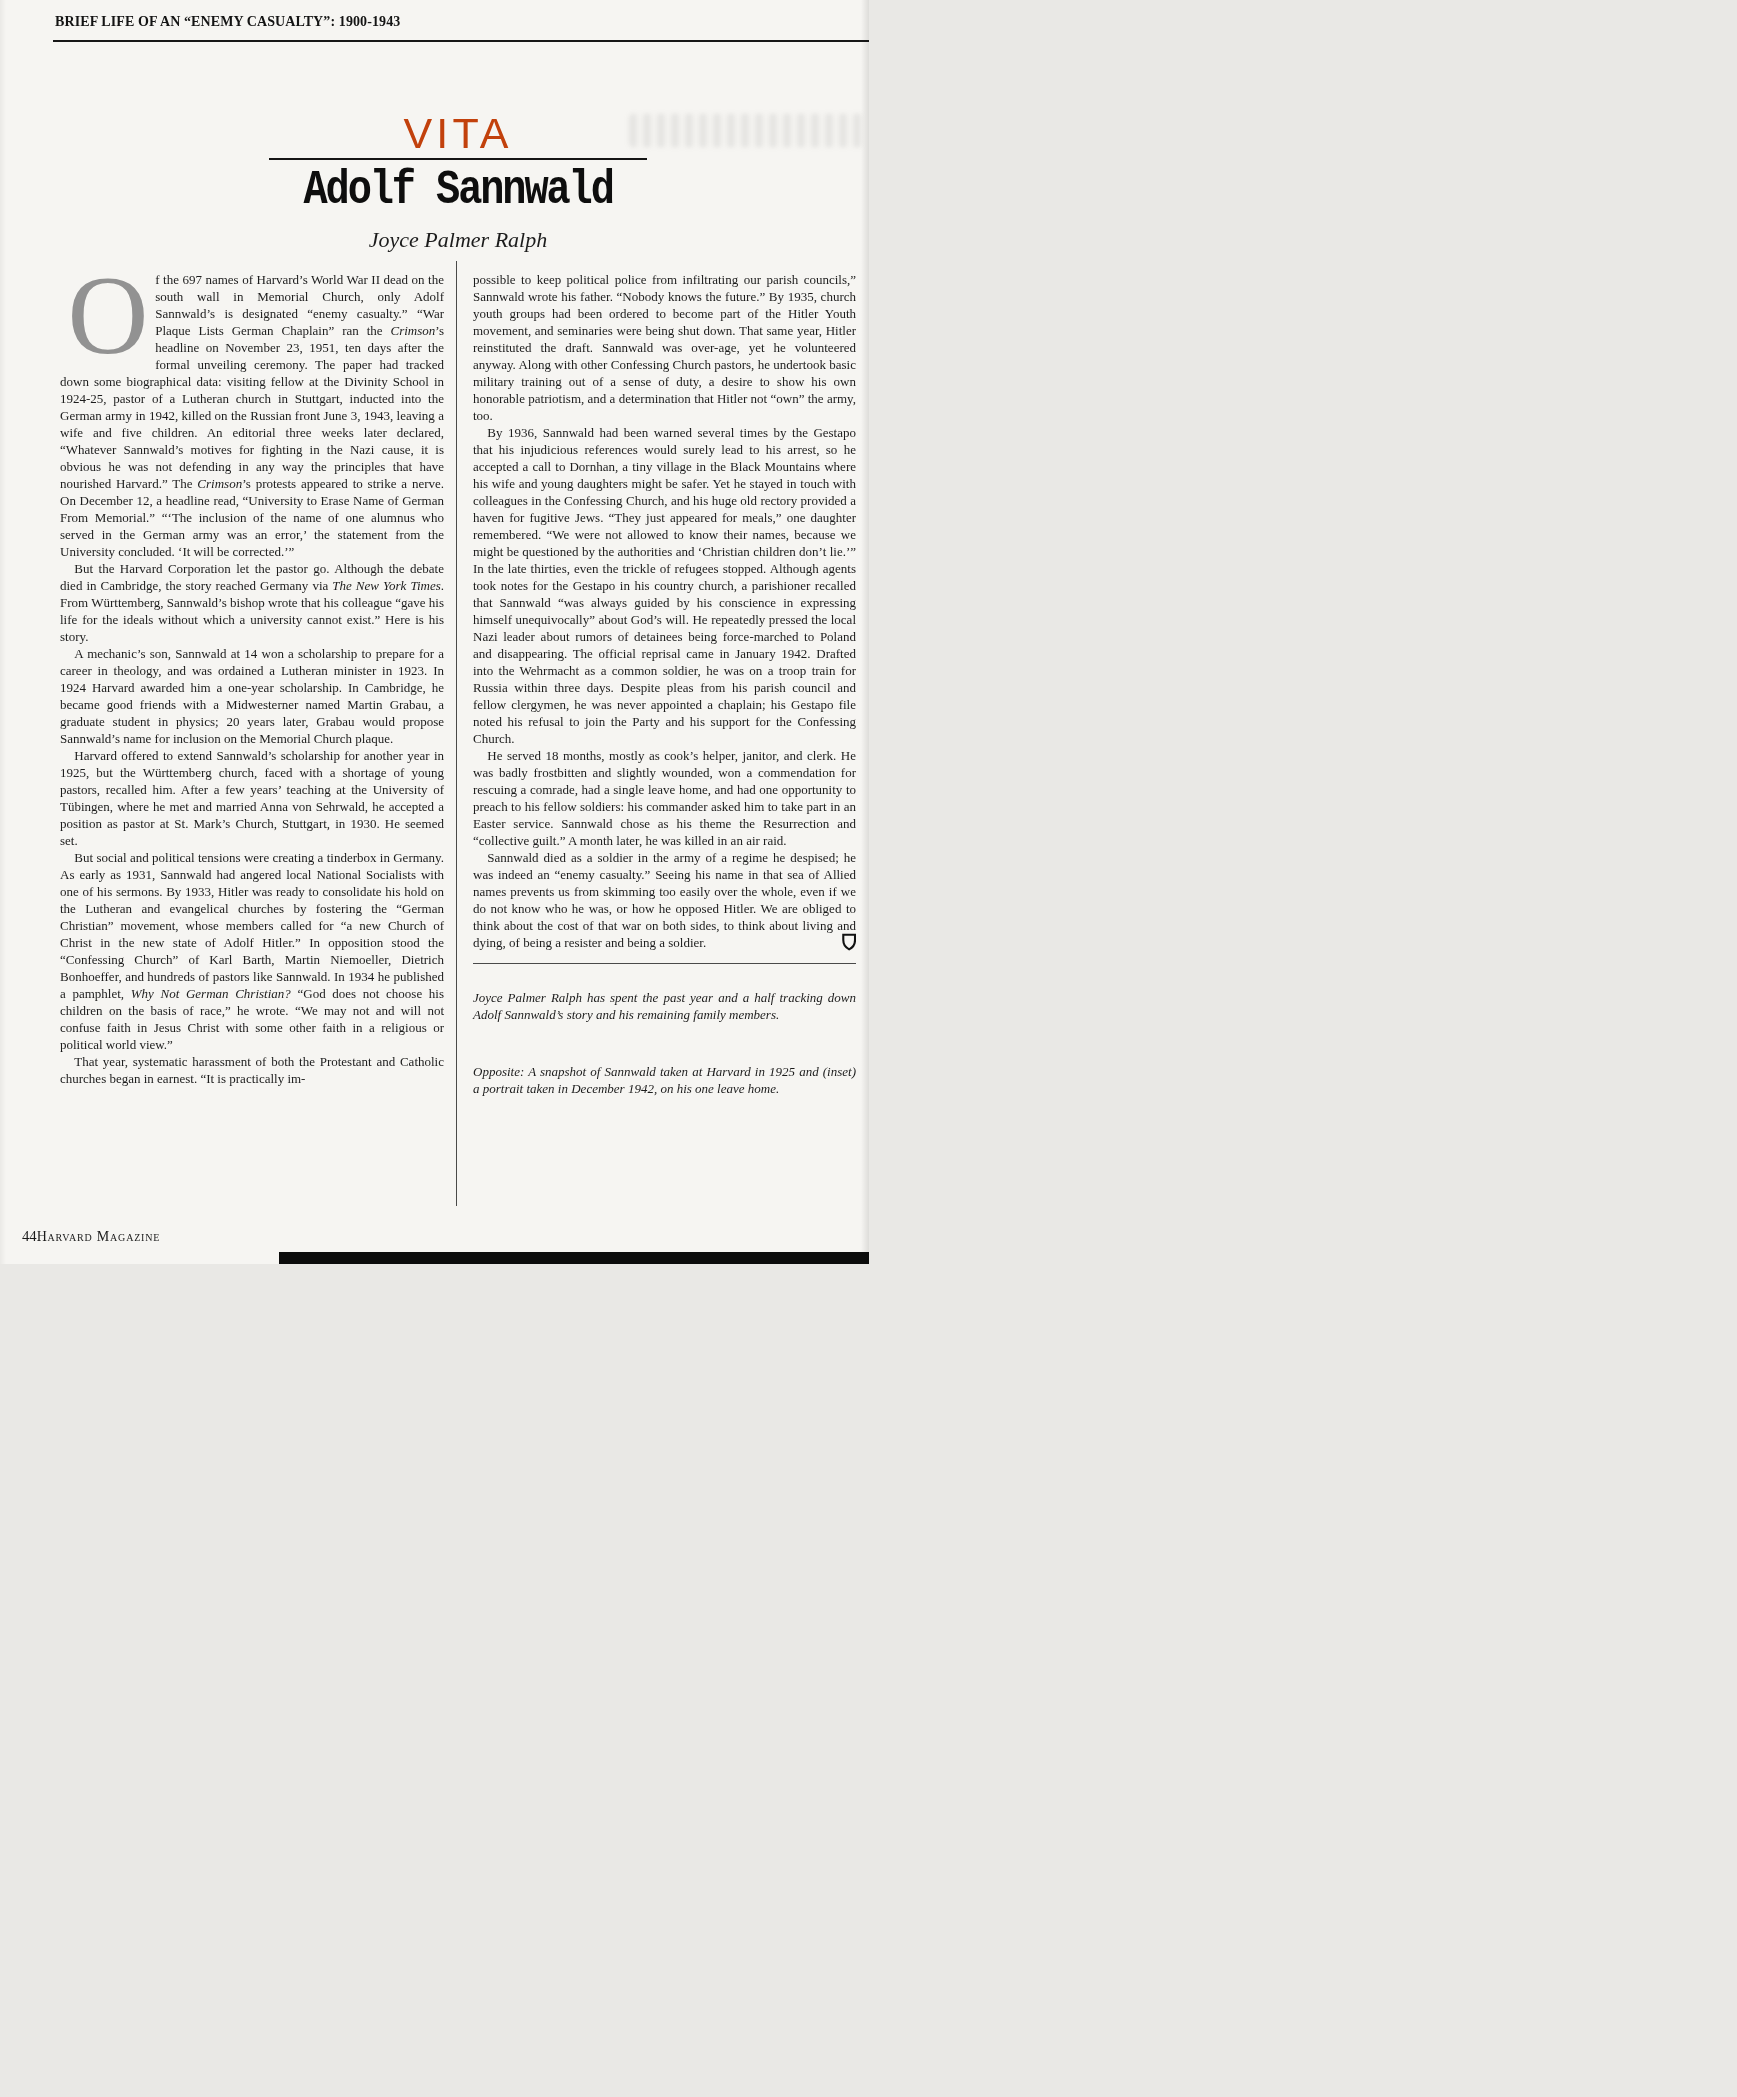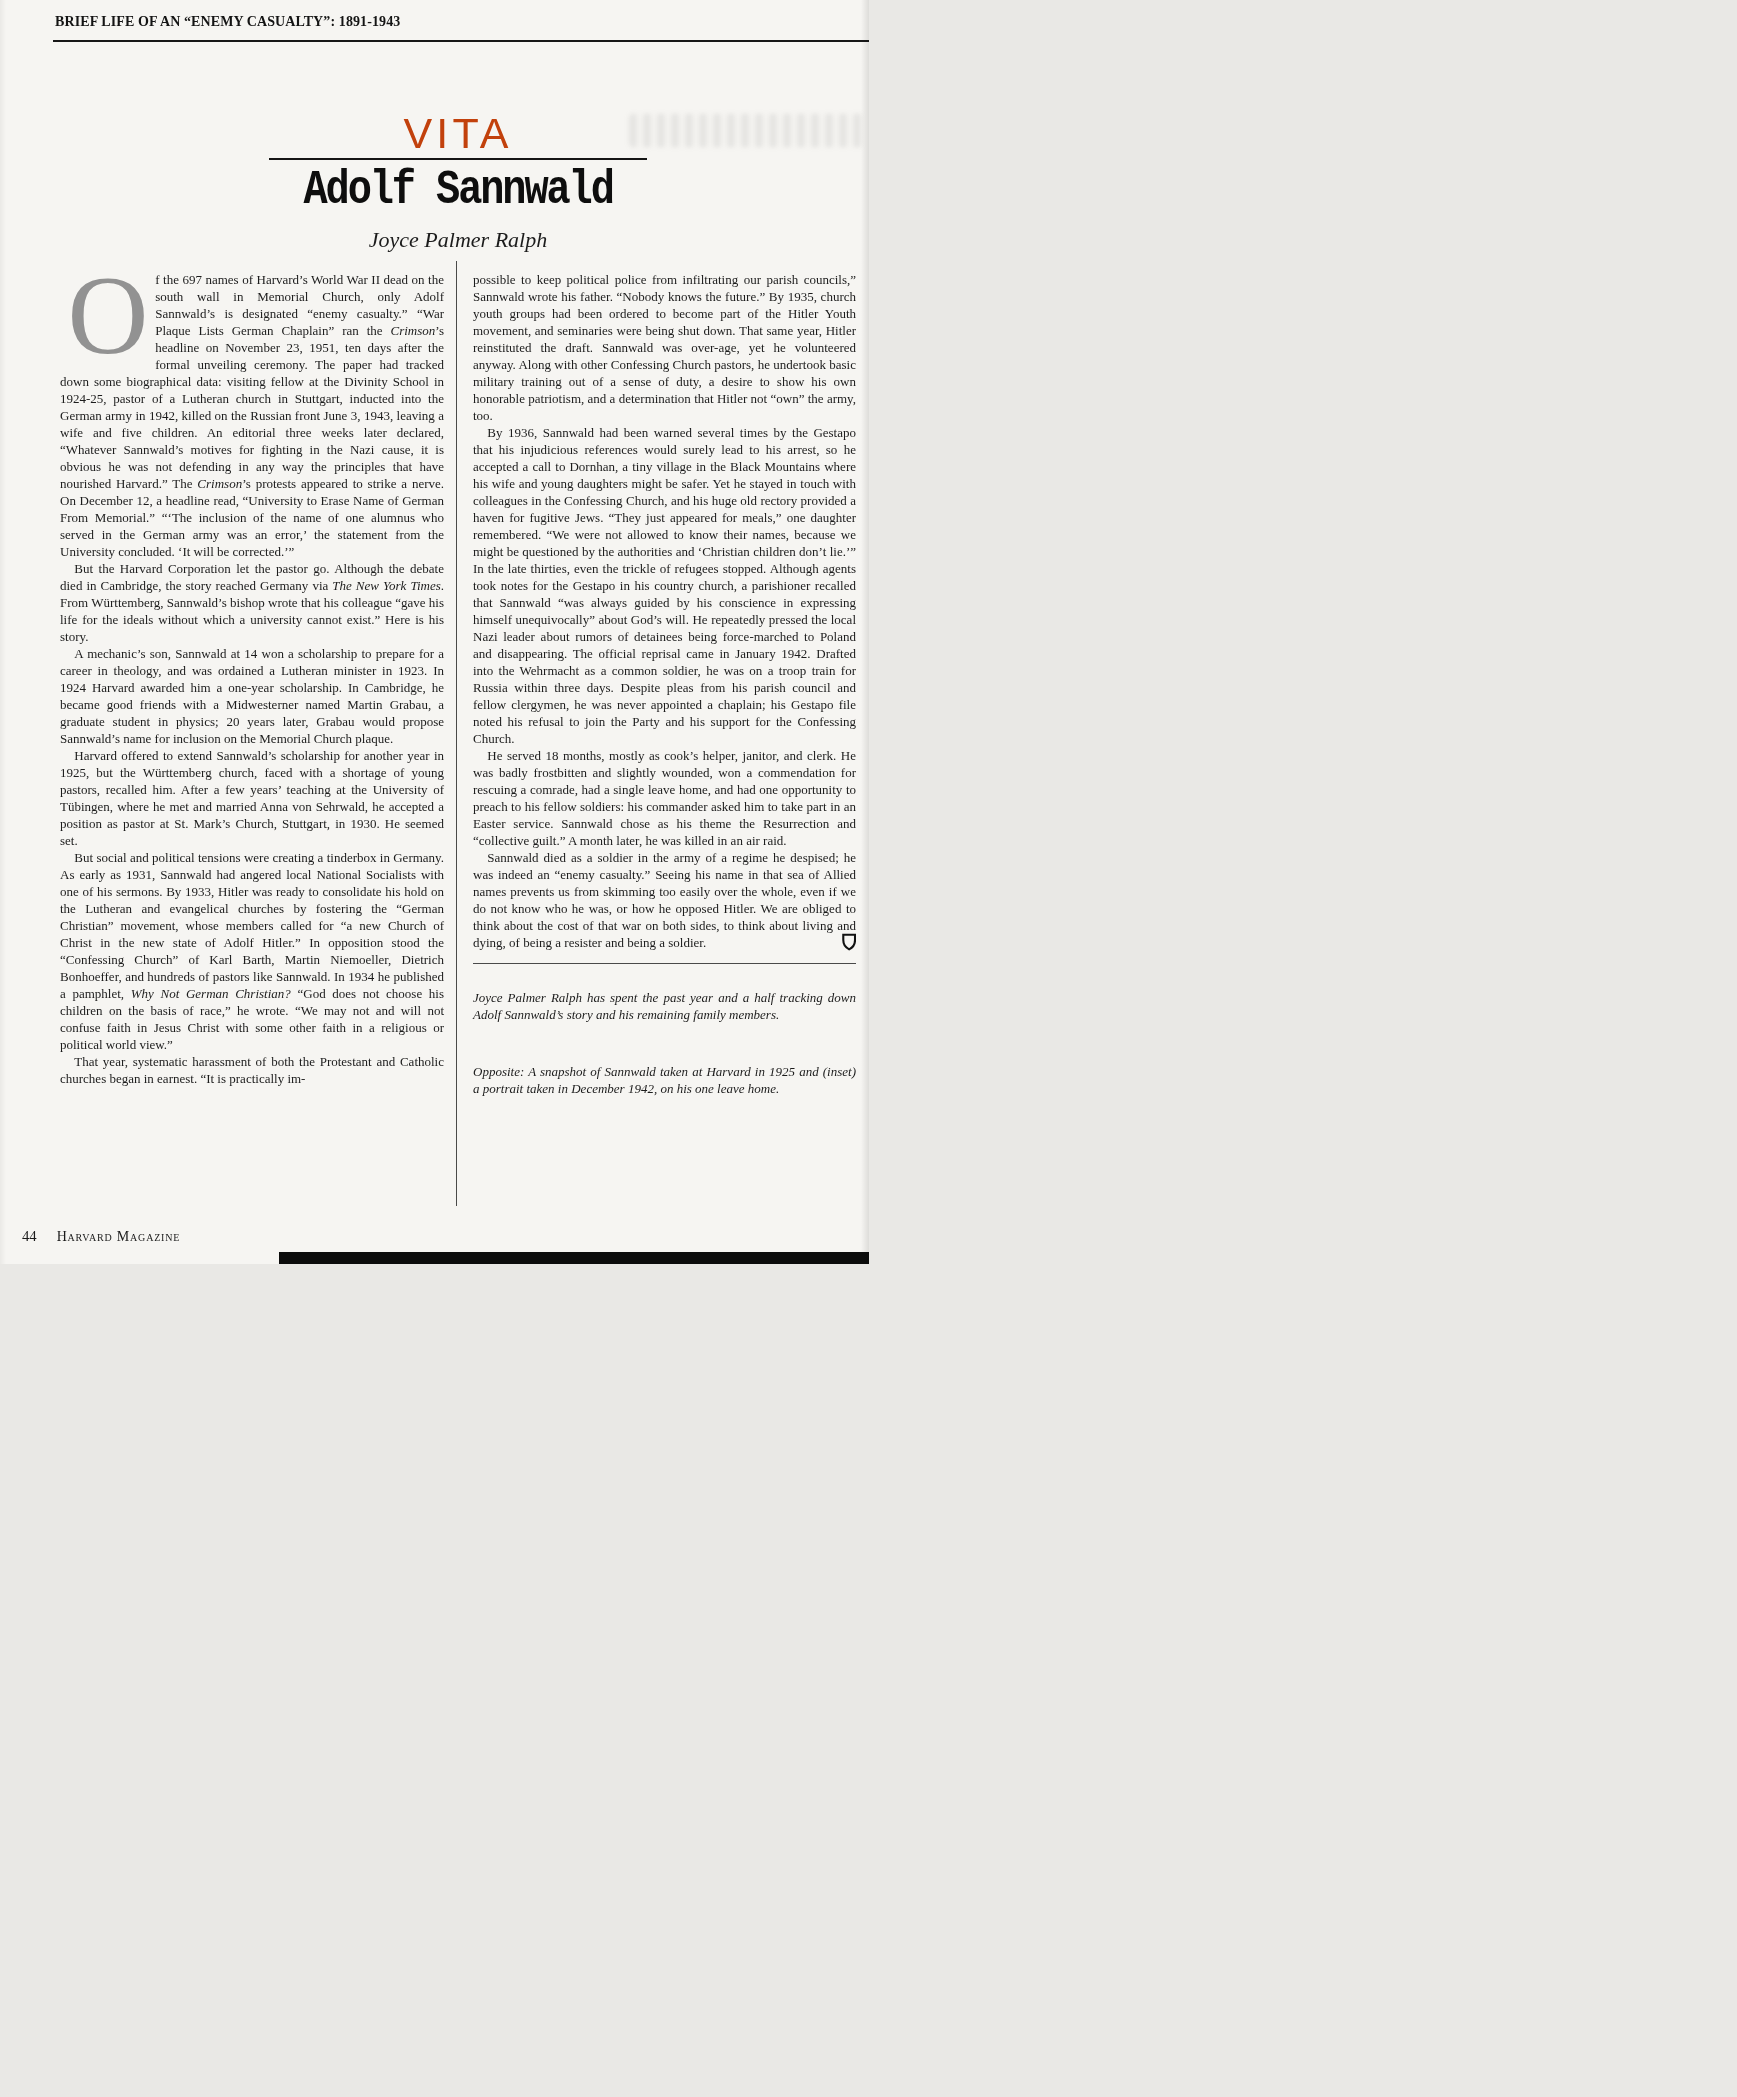--- a/index.html
+++ b/index.html
@@ -85,7 +85,7 @@
 
 <div class="page">
 
-  <div class="running-head">BRIEF LIFE OF AN “ENEMY CASUALTY”: 1891-1943</div>
+  <div class="running-head">BRIEF LIFE OF AN “ENEMY CASUALTY”: 1900-1943</div>
   <div class="head-rule"></div>
 
   <div class="ghost"></div>

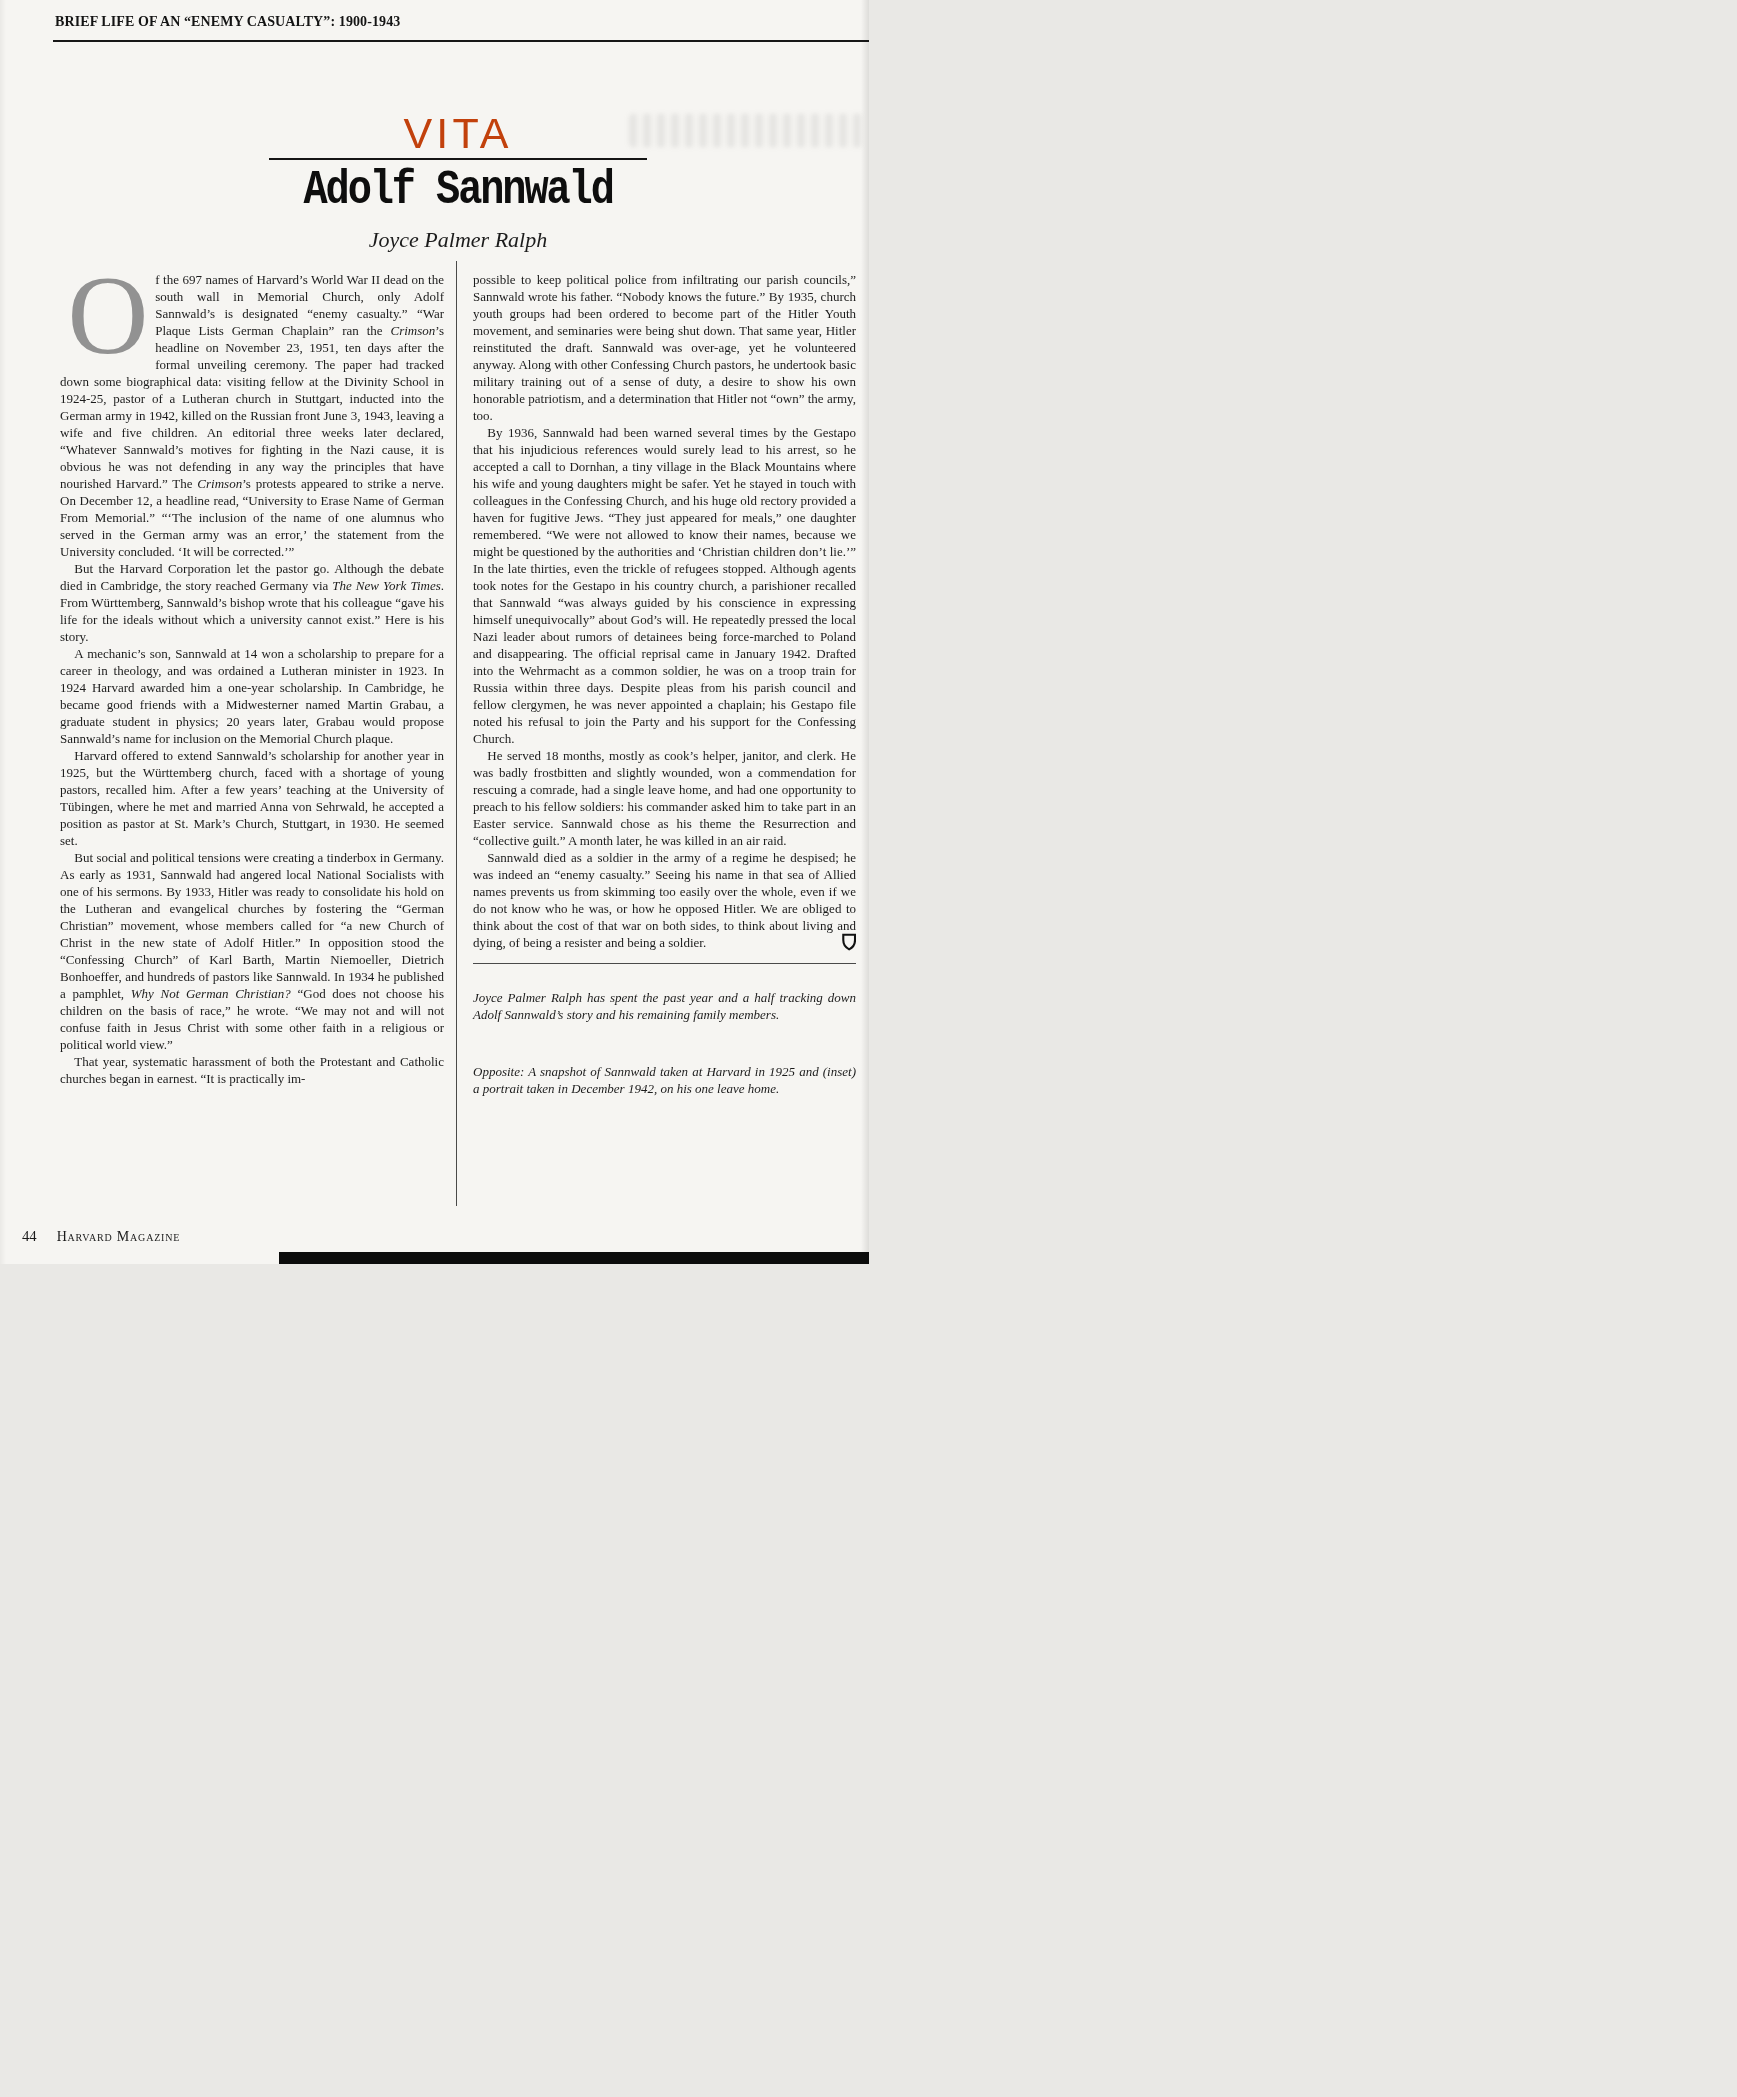--- a/index.html
+++ b/index.html
@@ -75,7 +75,7 @@
   .note.bio{margin-top:26px;}
   .note.caption{margin-top:40px;}
   
-  .footer{position:absolute;left:22px;bottom:19.3px;display:flex;align-items:baseline;gap:20px;}
+  .footer{position:absolute;left:22px;bottom:19.3px;display:flex;align-items:baseline;}
   .folio{font-size:14.7px;color:#1a1a1a;}
   .mag{font-size:14px;font-variant:small-caps;letter-spacing:0.8px;color:#1a1a1a;}
   .bottom-bar{position:absolute;left:279px;right:0;bottom:0;height:11.7px;background:#0c0c0c;}

